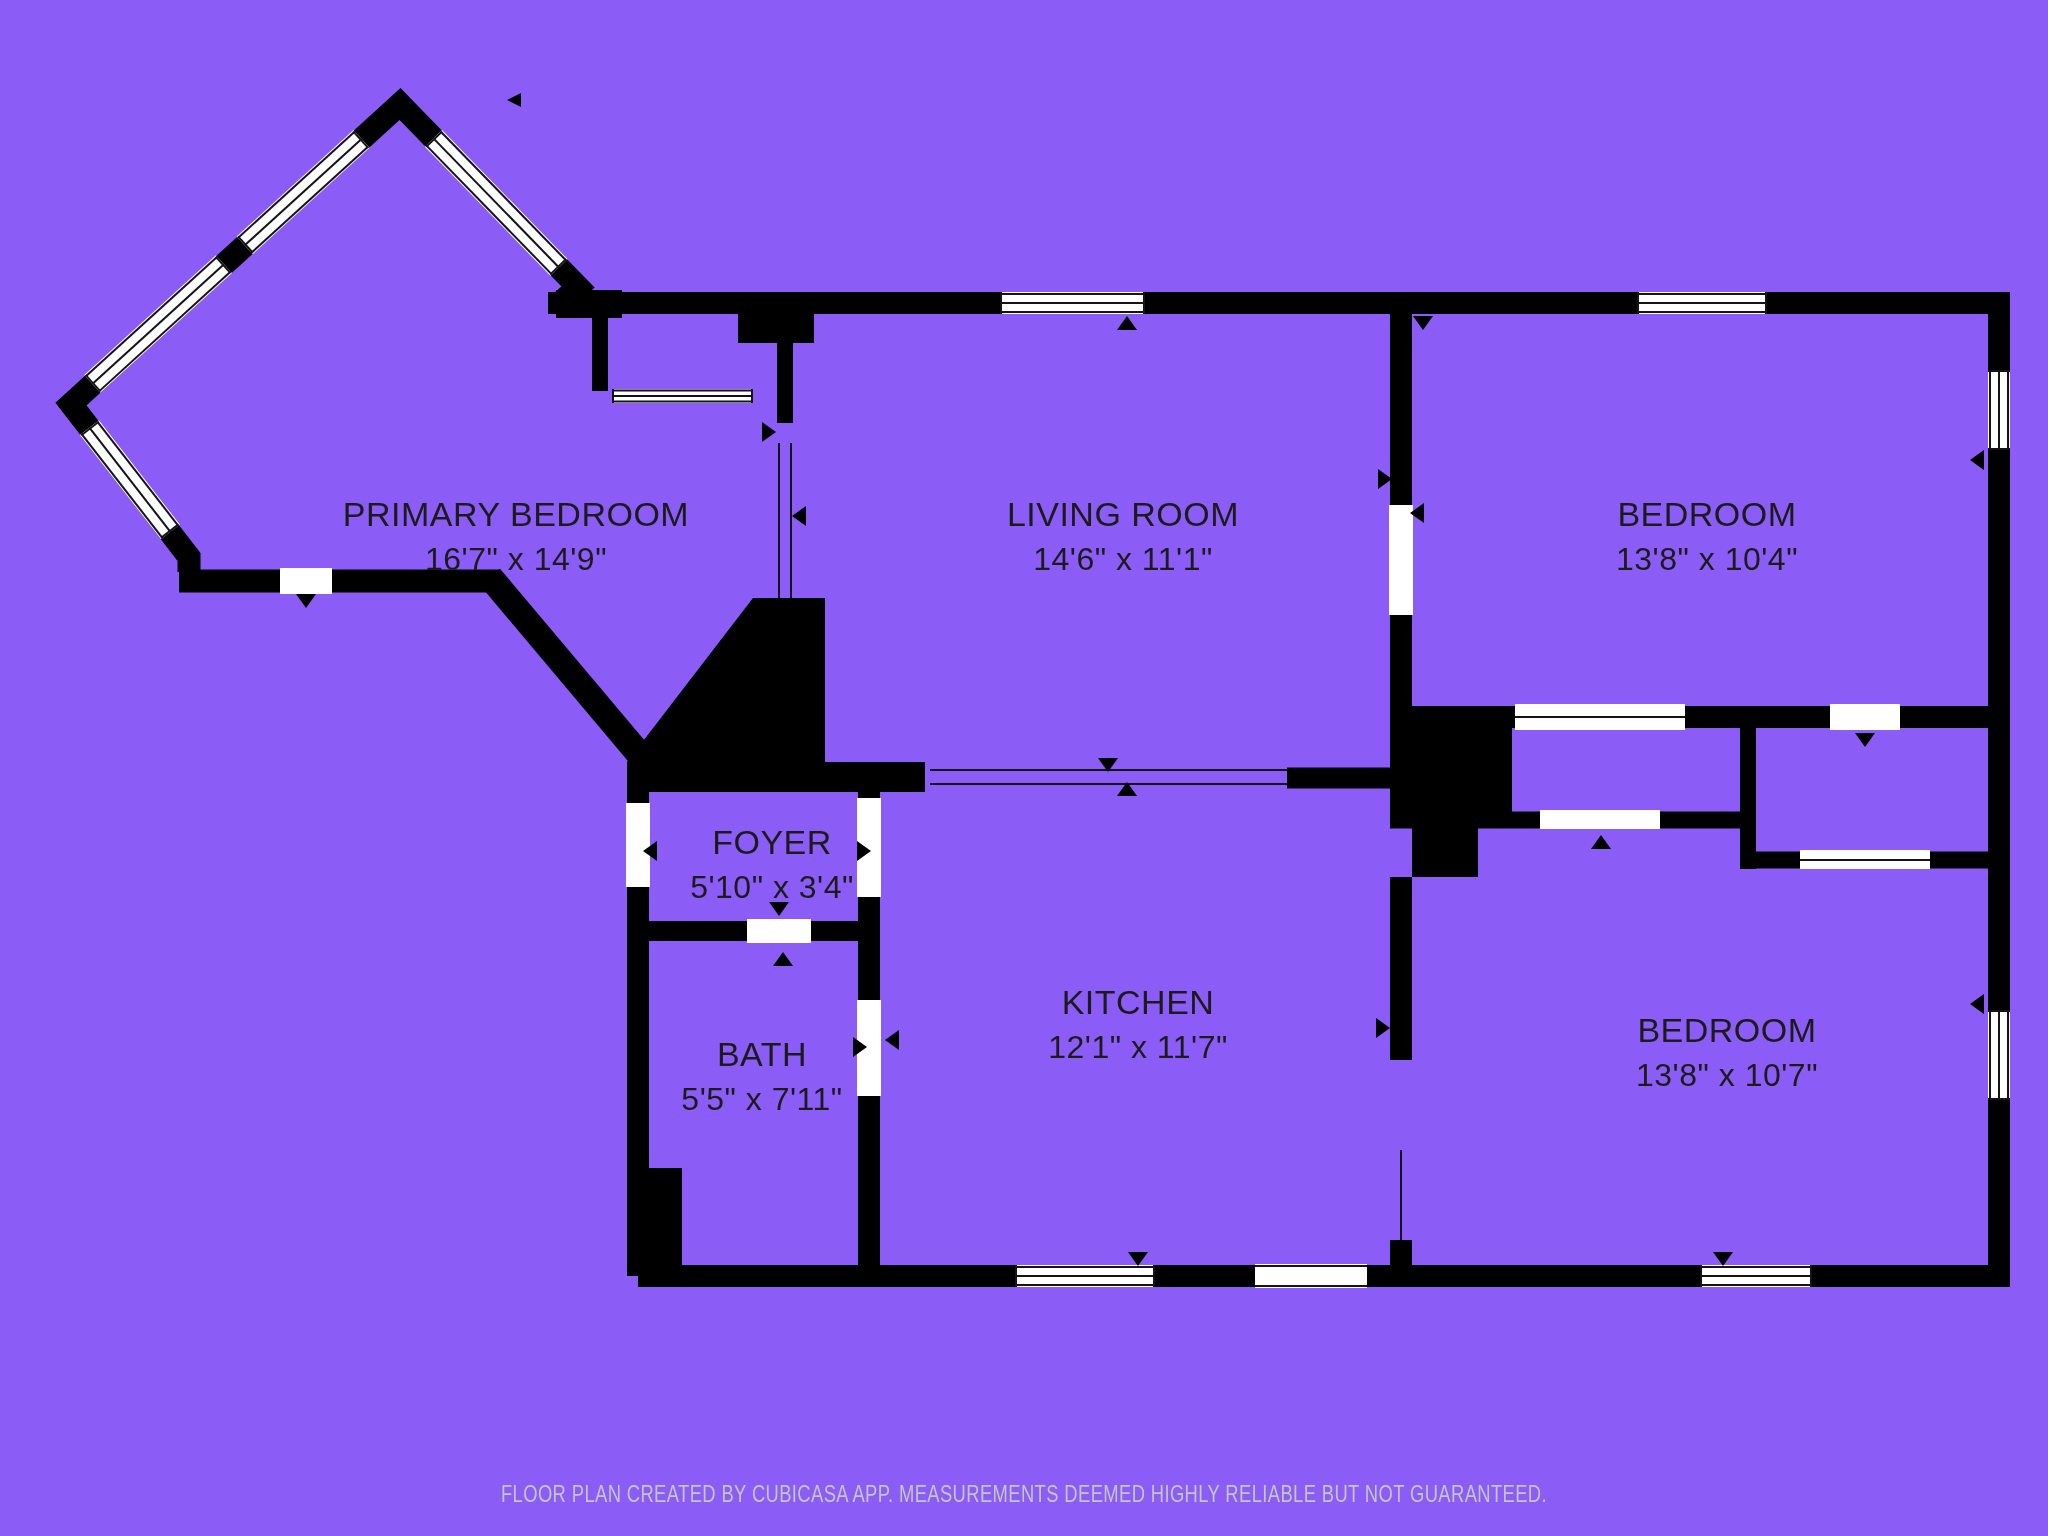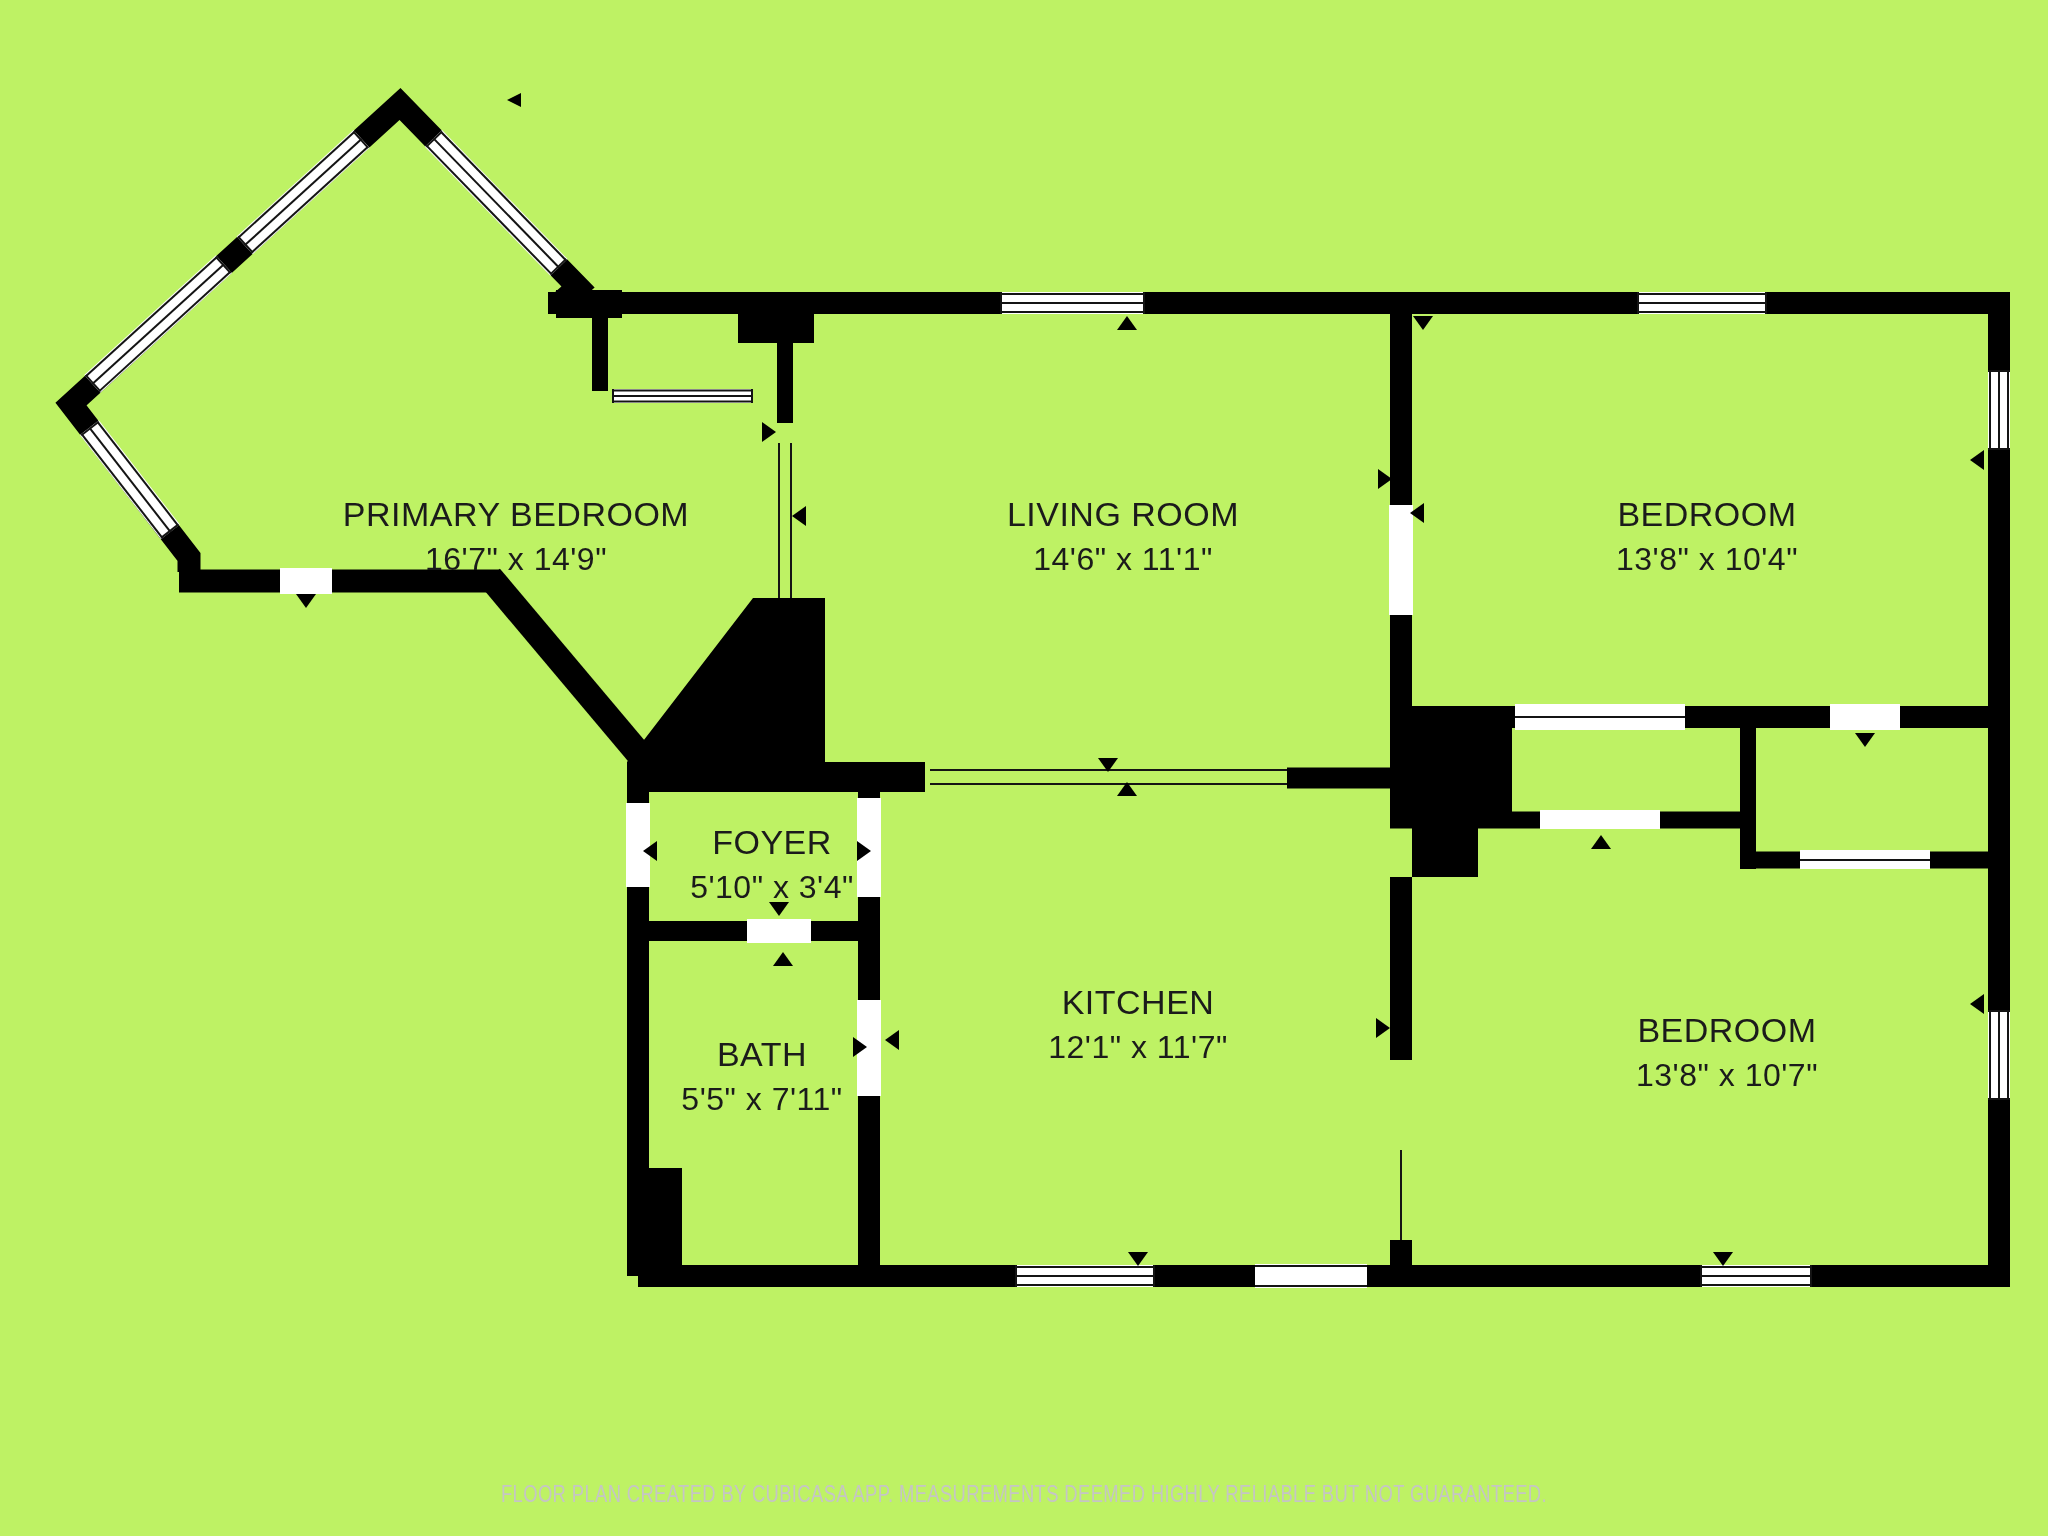--- a/index.html
+++ b/index.html
@@ -6,7 +6,7 @@
   .stage{
     position:relative;
     width:2048px;height:1536px;
-    background:#bef264;
+    background:#8b5cf6;
     font-family:"Liberation Sans", sans-serif;
     overflow:hidden;
   }

